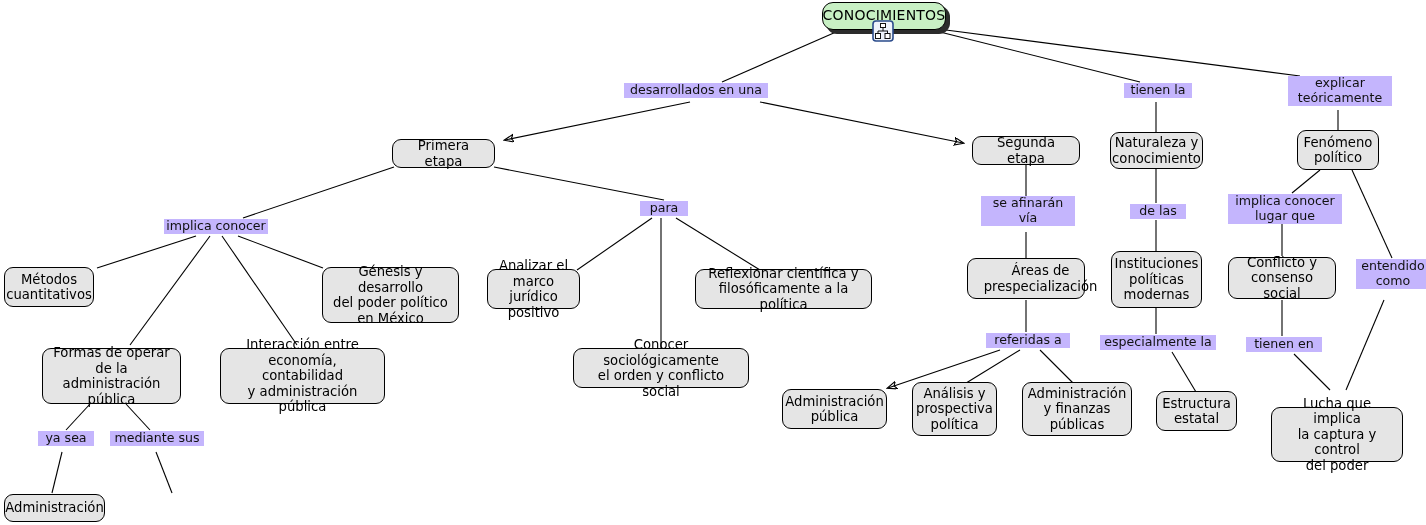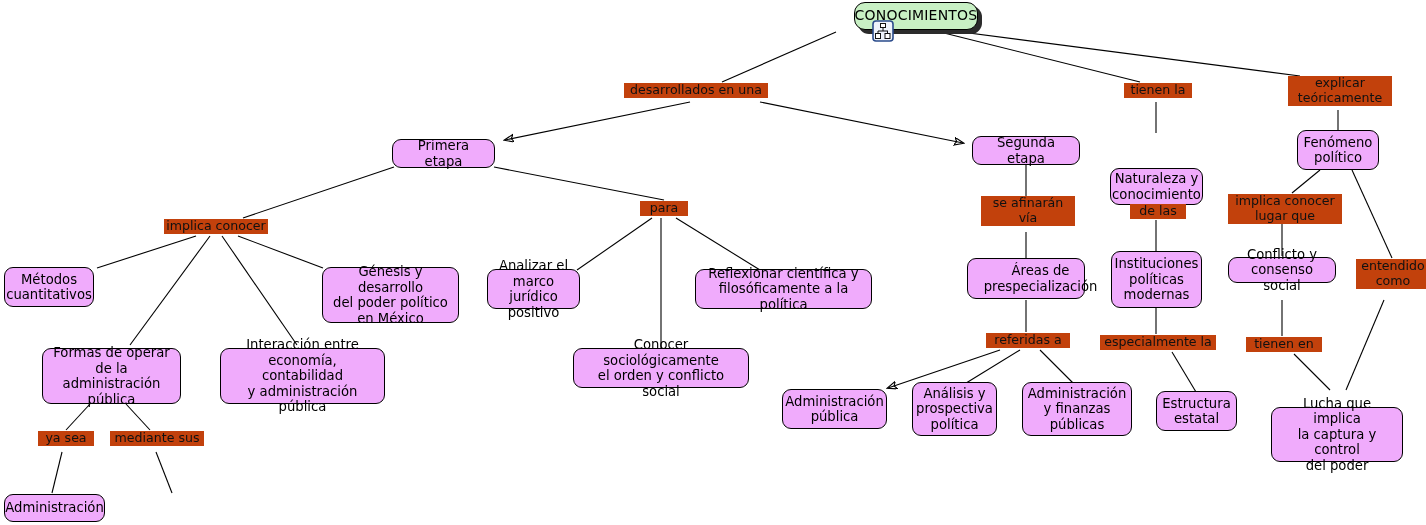--- a/index.html
+++ b/index.html
@@ -36,7 +36,6 @@
     letter-spacing:.2px;
     box-shadow:4px 4px 0 0 #2b2b2b;
     z-index:5;
-    margin-left:32px;
   }
   .linklabel{
     position:absolute;

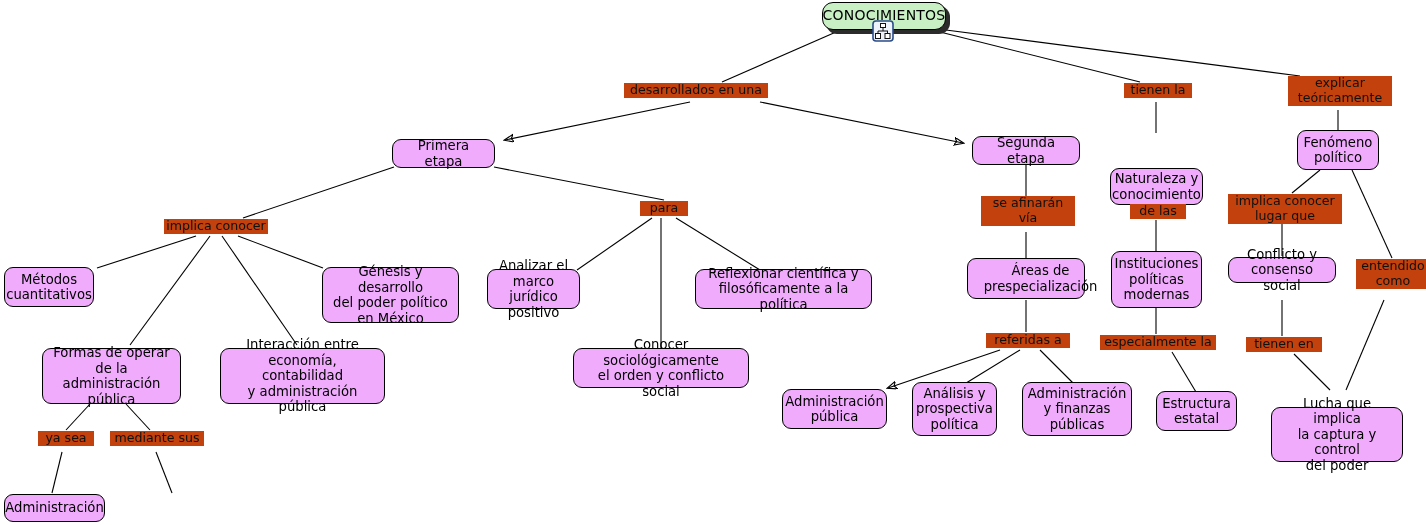--- a/index.html
+++ b/index.html
@@ -44,7 +44,7 @@
     color:#111;
     text-align:center;
     white-space:pre-line;
-    background:#c2410c;
+    background:#c4b5fd;
     z-index:4;
     padding:0 2px;
   }

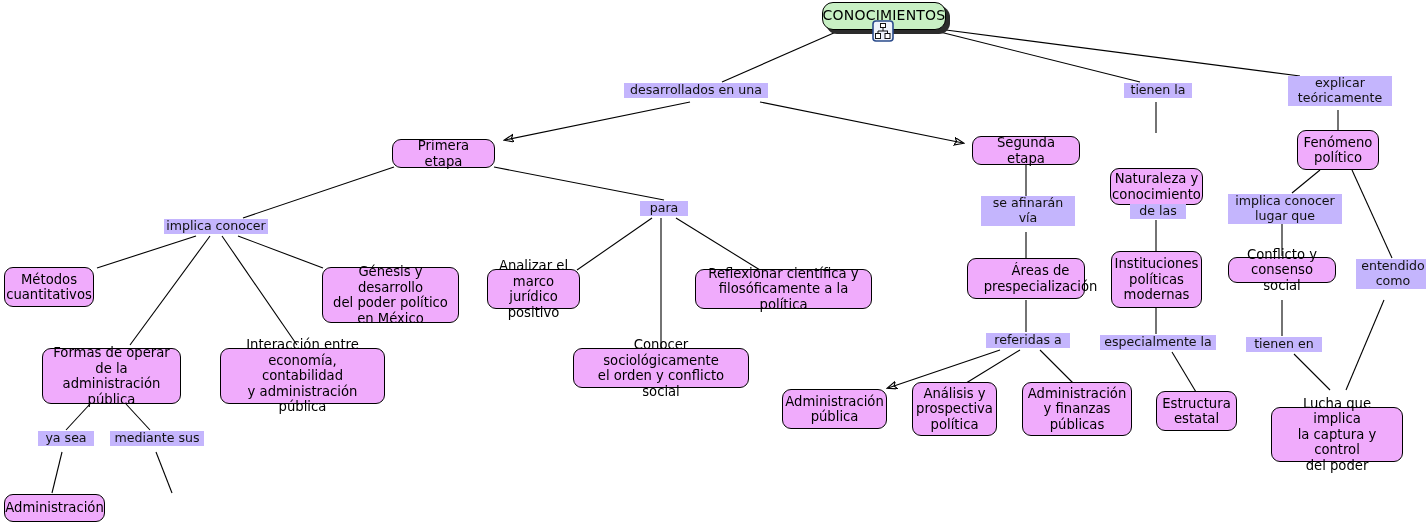--- a/index.html
+++ b/index.html
@@ -18,7 +18,7 @@
     box-sizing:border-box;
     border:1.3px solid #000;
     border-radius:9px;
-    background:#f0abfc;
+    background:#e5e5e5;
     display:flex;align-items:center;justify-content:center;
     text-align:center;
     font-size:13.2px;

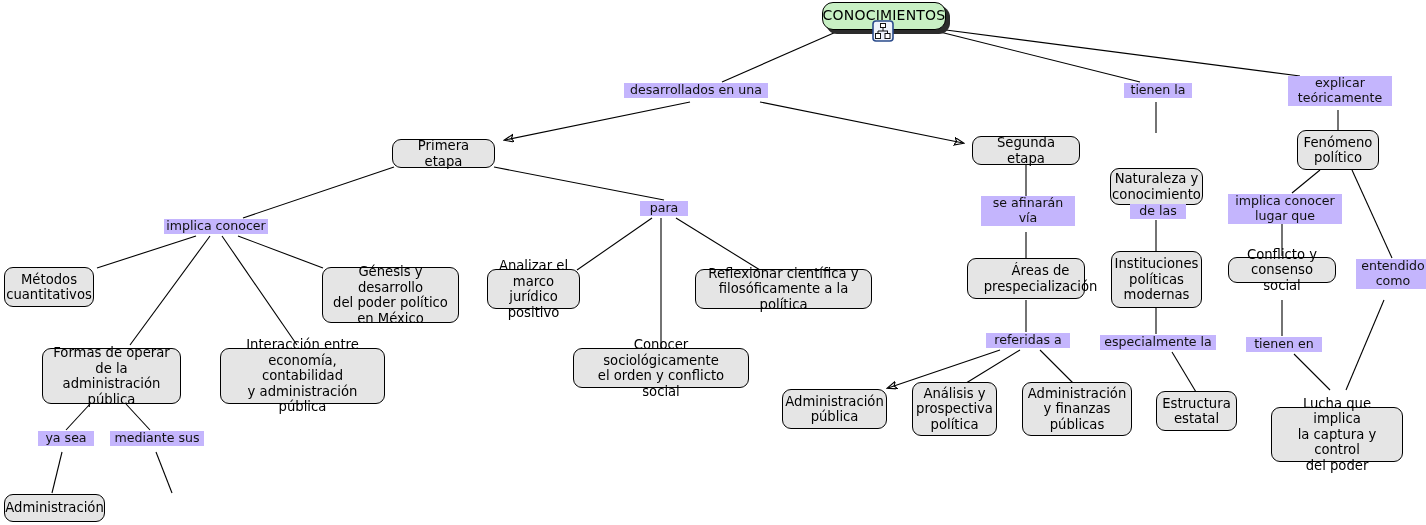--- a/index.html
+++ b/index.html
@@ -136,7 +136,7 @@
 
   <div class="node" style="left:972px;top:136px;width:108px;height:29px;">Segunda etapa</div>
 
-  <div class="node" style="left:1110px;top:132px;width:93px;height:37px;margin-top:36px;">Naturaleza y
+  <div class="node" style="left:1110px;top:132px;width:93px;height:37px;">Naturaleza y
 conocimiento</div>
 
   <div class="node" style="left:1297px;top:130px;width:82px;height:40px;">Fenómeno

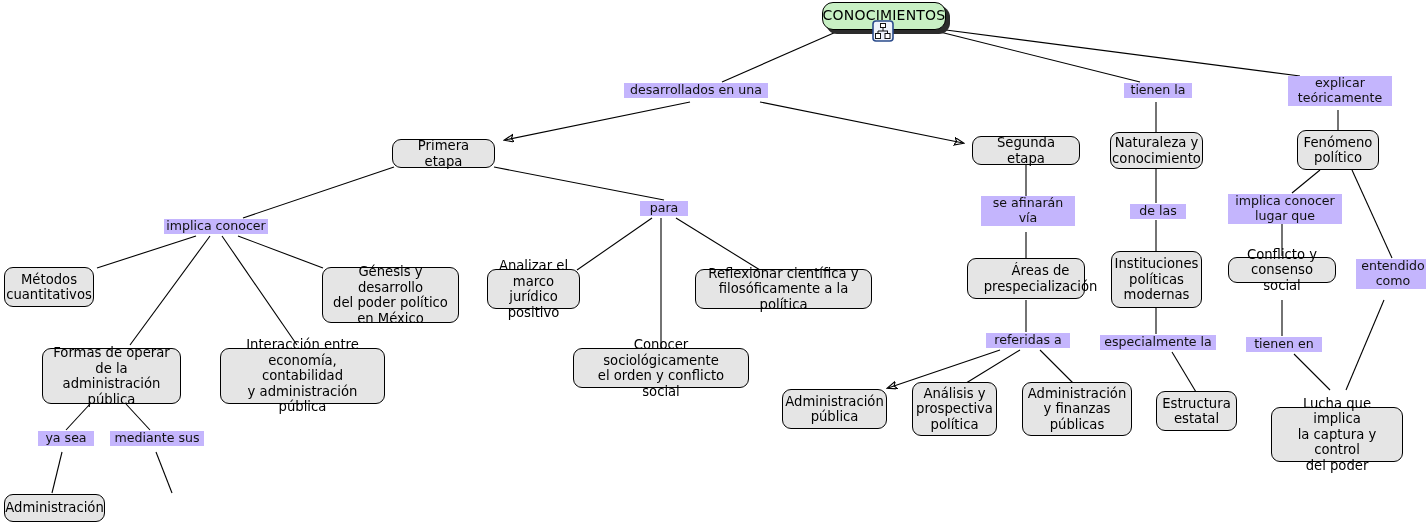--- a/index.html
+++ b/index.html
@@ -191,7 +191,7 @@
   <div class="node" style="left:1156px;top:391px;width:81px;height:40px;">Estructura
 estatal</div>
 
-  <div class="node" style="left:1228px;top:257px;width:108px;height:26px;">Conflicto y
+  <div class="node" style="left:1228px;top:257px;width:108px;height:42px;">Conflicto y
 consenso social</div>
 
   <div class="node" style="left:1271px;top:407px;width:132px;height:55px;">Lucha que implica

